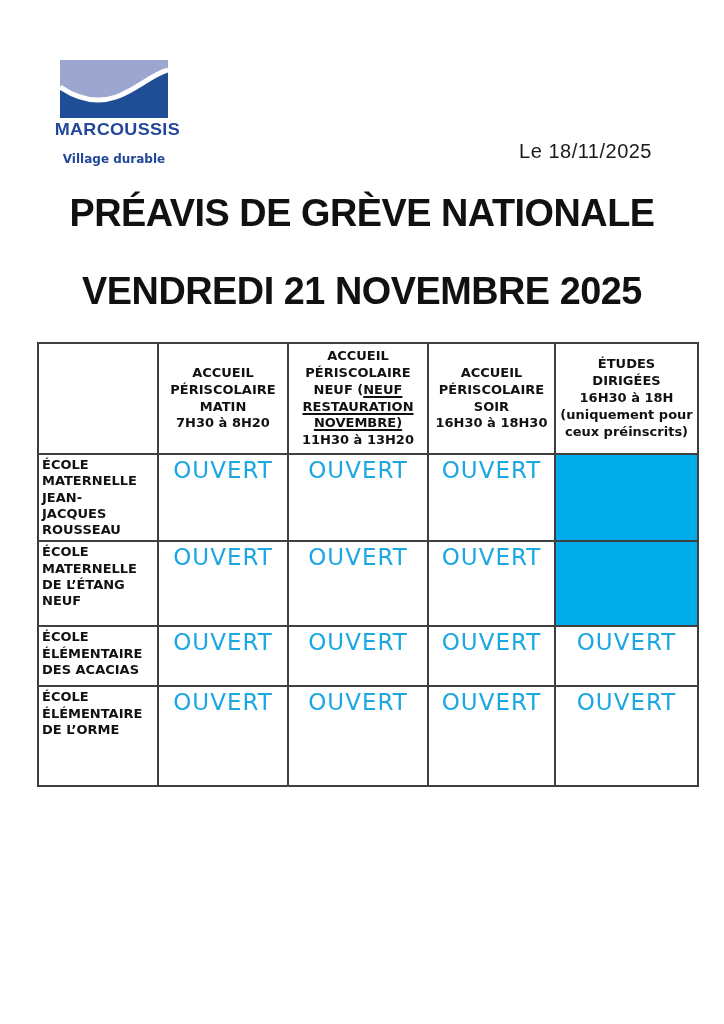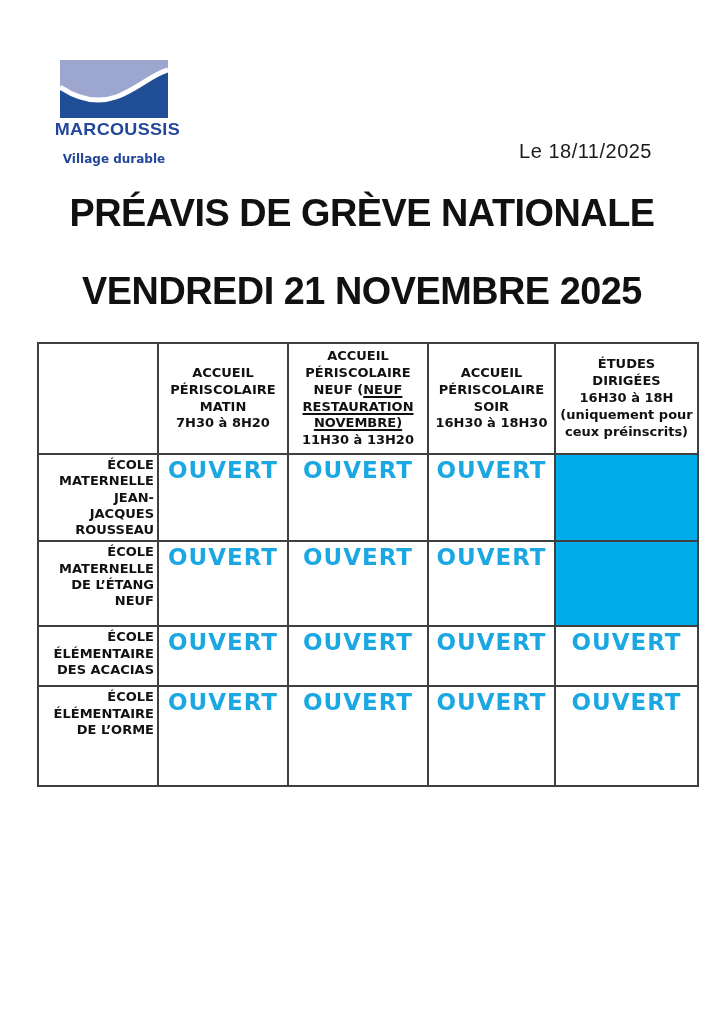--- a/index.html
+++ b/index.html
@@ -61,7 +61,7 @@
   }
   td.school{
     font-weight:bold;font-size:13px;line-height:1.25;
-    text-align:right;vertical-align:top;padding-top:4px;color:#111;
+    text-align:left;vertical-align:top;padding-top:4px;color:#111;
   }
   td.status{
     font-weight:bold;font-size:23px;letter-spacing:1px;

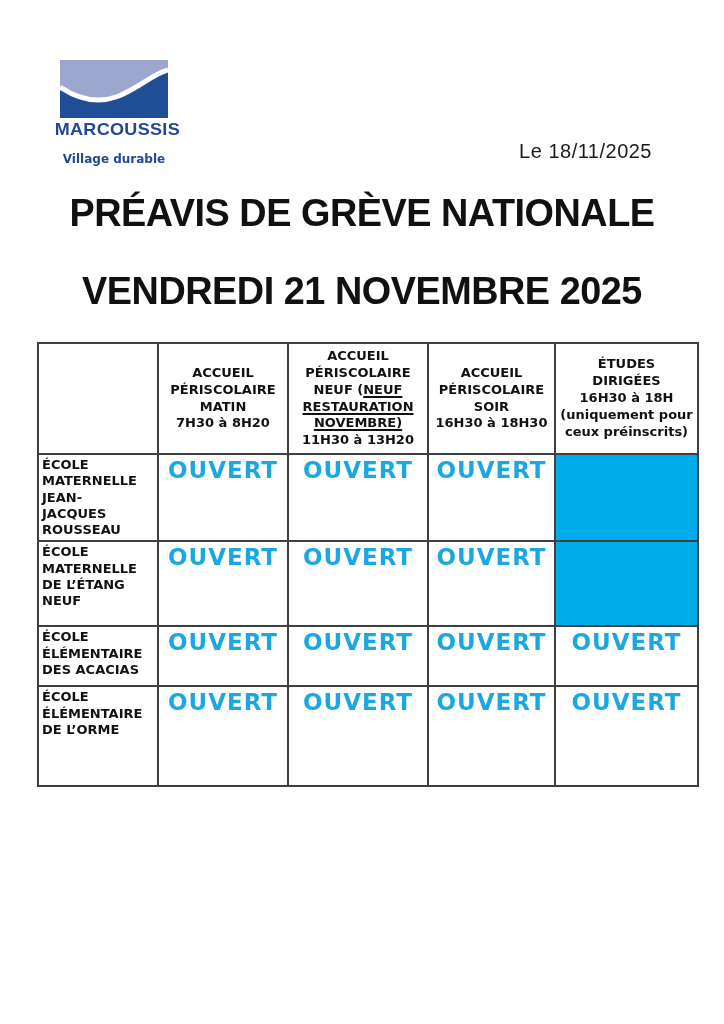--- a/index.html
+++ b/index.html
@@ -64,7 +64,7 @@
     text-align:left;vertical-align:top;padding-top:4px;color:#111;
   }
   td.status{
-    font-weight:bold;font-size:23px;letter-spacing:1px;
+    font-weight:normal;font-size:23px;letter-spacing:1px;
     text-align:center;vertical-align:top;padding-top:6px;
     color:#1BA7E2;
   }

